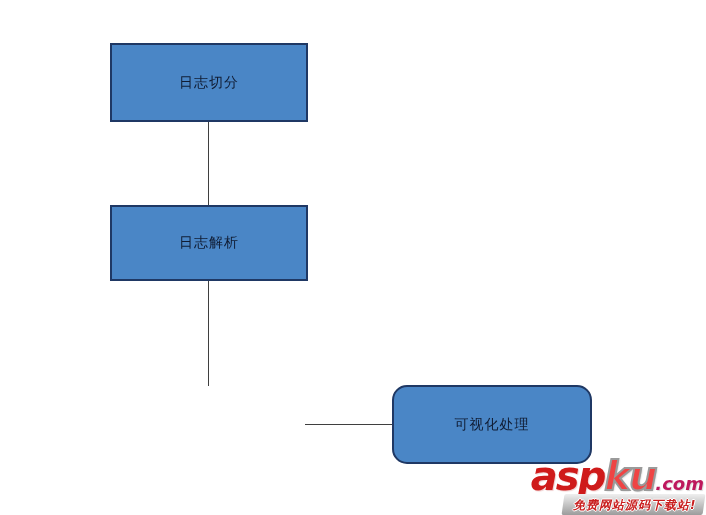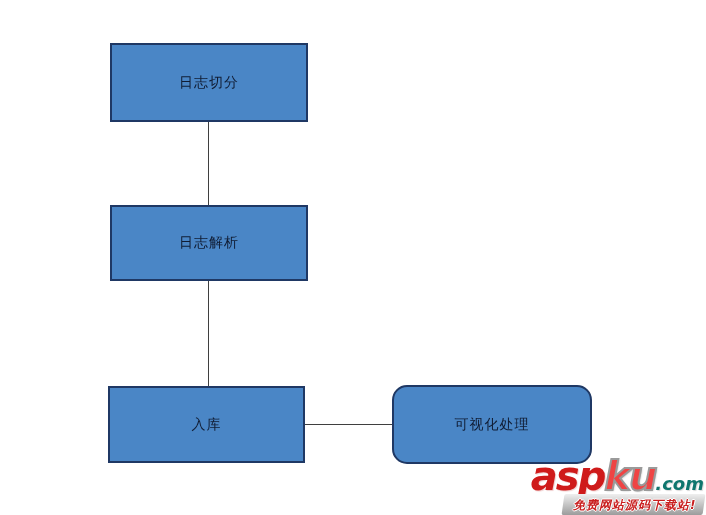--- a/index.html
+++ b/index.html
@@ -104,9 +104,6 @@
     <span class="node-label">日志解析</span>
   </div>
 
-  <div class="node node-storage">
-    <span class="node-label">入库</span>
-  </div>
 
   <div class="node node-visualize">
     <span class="node-label">可视化处理</span>

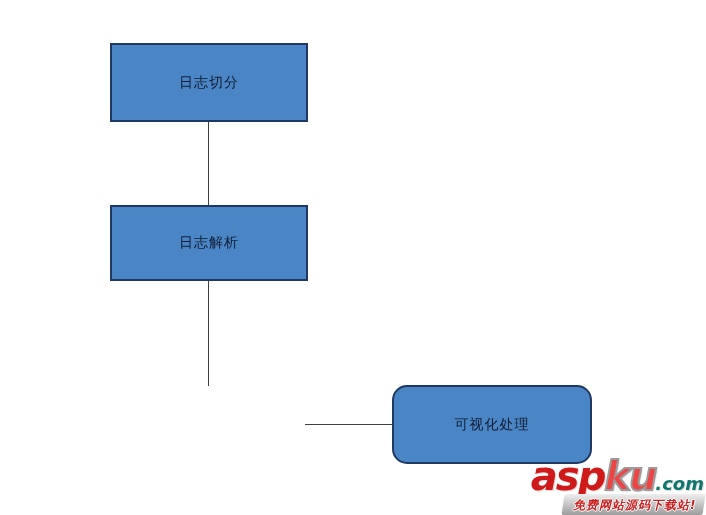--- a/index.html
+++ b/index.html
@@ -66,7 +66,7 @@
     text-shadow: 1px 1px 2px #bbbbbb;
   }
   .brand .dom {
-    color: #0f766e;
+    color: #be185d;
     font-size: 18px;
     font-weight: bold;
     text-shadow: 1px 1px 1px #d9d9d9;

